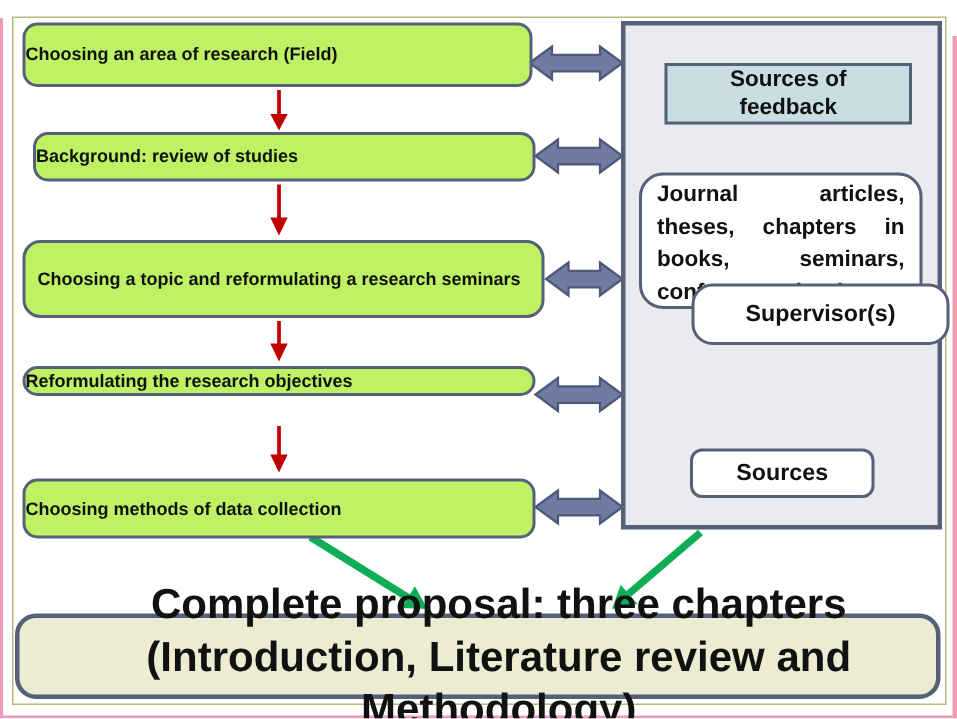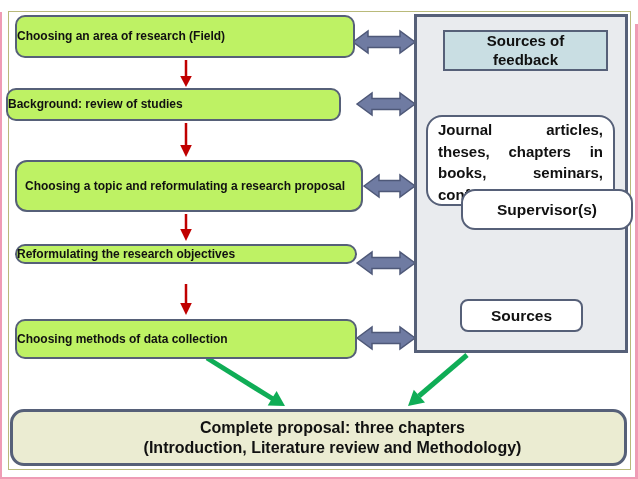--- a/index.html
+++ b/index.html
@@ -58,7 +58,7 @@
   }
   .panel-header {
     position: absolute;
-    left: 26px; top: 13px;
+    left: 26px; top: 25px;
     width: 165px; height: 41px;
     box-sizing: border-box;
     background: #c9dee3;

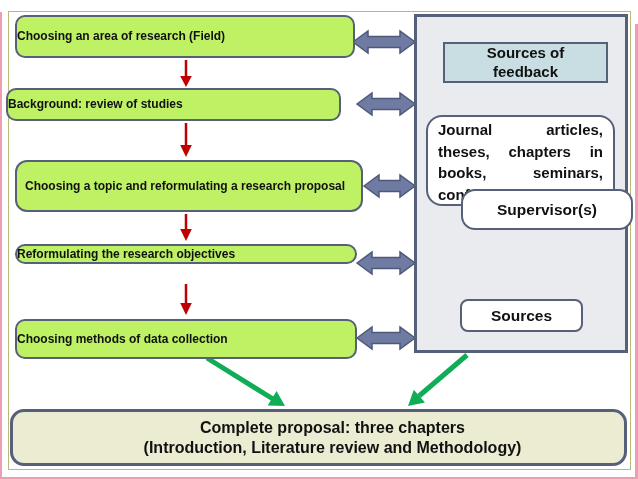--- a/index.html
+++ b/index.html
@@ -42,7 +42,7 @@
     line-height: 1.2;
   }
   .s1 { left: 15px; top: 15px;  width: 340px; height: 43px; border-radius: 10px; }
-  .s2 { left: 6px; top: 88px;  width: 335px; height: 33px; border-radius: 10px; }
+  .s2 { left: 22px; top: 88px;  width: 335px; height: 33px; border-radius: 10px; }
   .s3 { left: 15px; top: 160px; width: 348px; height: 52px; border-radius: 12px; padding: 0 8px; }
   .s4 { left: 15px; top: 244px; width: 342px; height: 20px; border-radius: 10px; }
   .s5 { left: 15px; top: 319px; width: 342px; height: 40px; border-radius: 10px; }

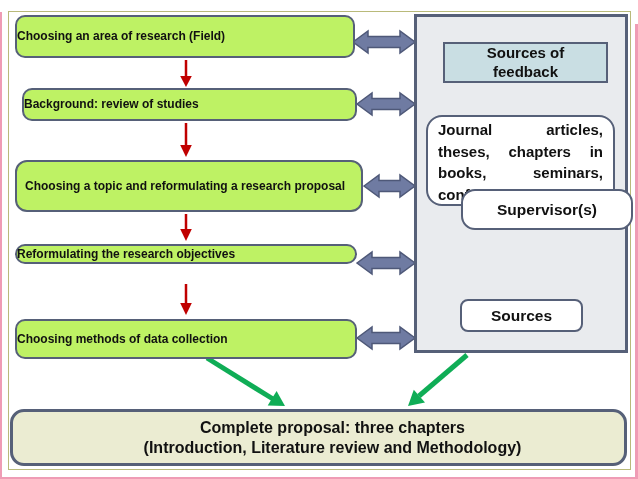--- a/index.html
+++ b/index.html
@@ -163,7 +163,7 @@
     <span>Background: review of studies</span>
   </div>
   <div class="fbox s3">
-    <span>Choosing a topic and reformulating a research proposal</span>
+    <span>Choosing a topic and reformulating a research seminars</span>
   </div>
   <div class="fbox s4">
     <span>Reformulating the research objectives</span>

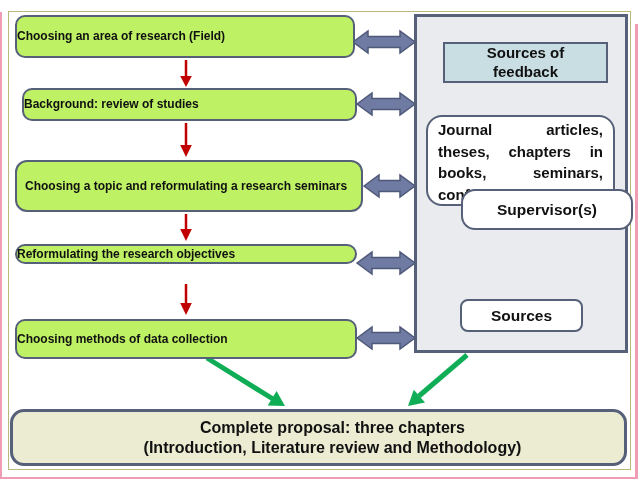--- a/index.html
+++ b/index.html
@@ -106,7 +106,7 @@
     justify-content: center;
     text-align: center;
     font-weight: 700;
-    font-size: 16px;
+    font-size: 28px;
     line-height: 1.25;
     padding-left: 28px;
   }

